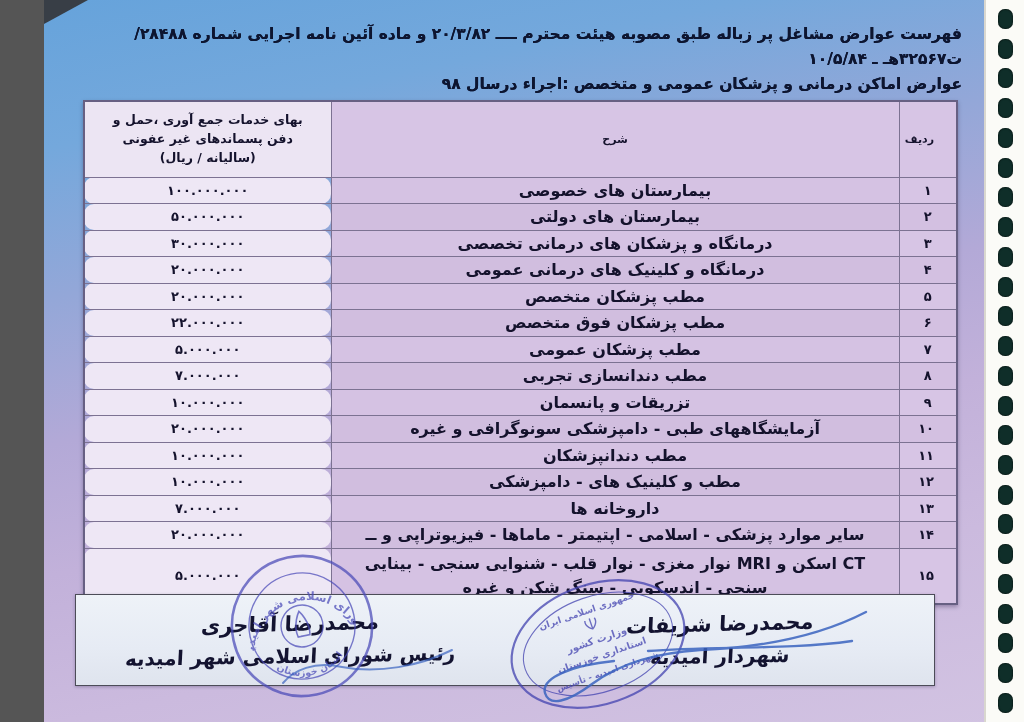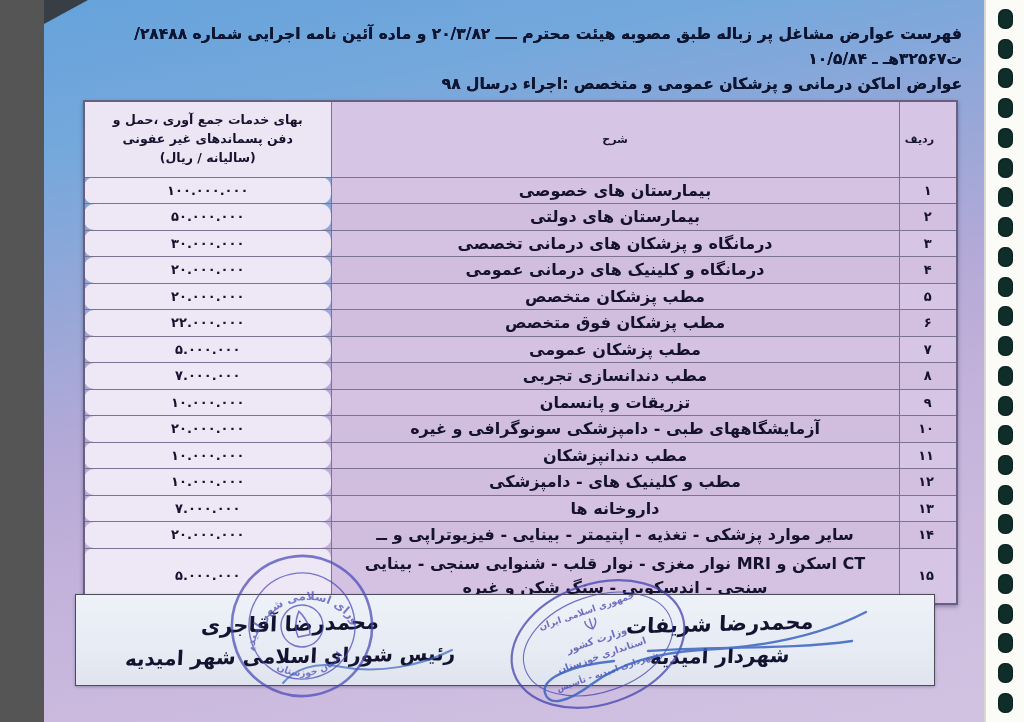--- a/index.html
+++ b/index.html
@@ -152,7 +152,7 @@
         </tr>
         <tr>
           <td class="no">۱۴</td>
-          <td class="desc">سایر موارد پزشکی - تغذیه - اپتیمتر - بینایی - فیزیوتراپی و ــ</td>
+          <td class="desc">سایر موارد پزشکی - اسلامی - اپتیمتر - ماماها - فیزیوتراپی و ــ</td>
           <td class="price">۲۰.۰۰۰.۰۰۰</td>
         </tr>
         <tr class="tall">

